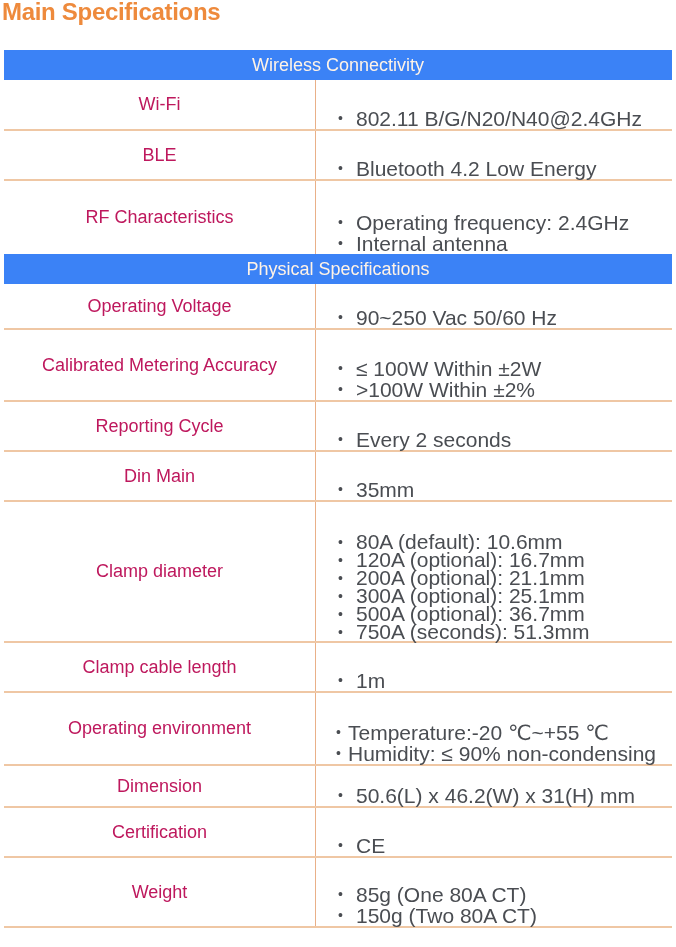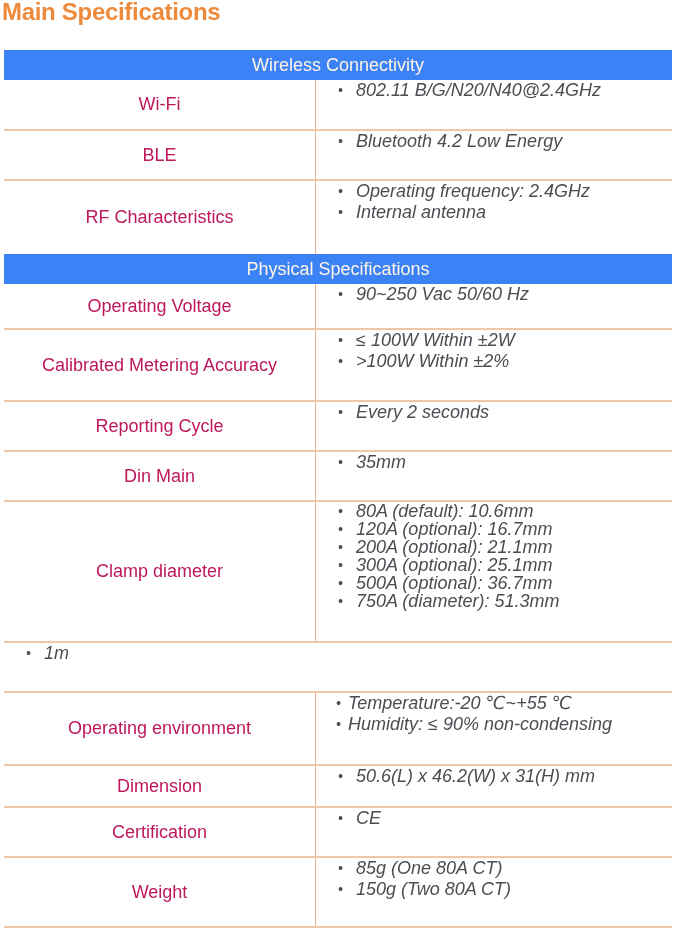--- a/index.html
+++ b/index.html
@@ -31,8 +31,8 @@
       font-size: 18px; color: #be185d;
     }
     .cell-value {
-      flex: 1; display: flex; flex-direction: column; justify-content: flex-start;
-      padding-left: 20px; font-size: 18px; color: #4a4d52; font-style: italic;
+      flex: 1; display: flex; flex-direction: column; justify-content: flex-end;
+      padding-left: 20px; font-size: 21px; color: #4a4d52;
     }
     .bullet-list { list-style: none; margin: 0; padding: 0; }
     .bullet-list li { position: relative; padding-left: 20px; line-height: 21px; }

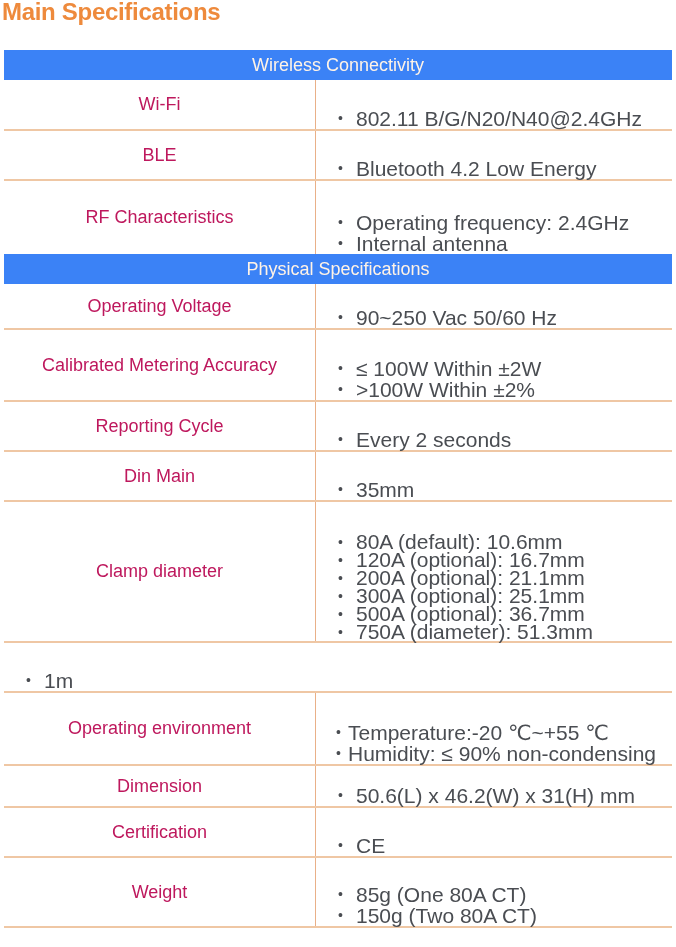--- a/index.html
+++ b/index.html
@@ -128,7 +128,7 @@
         <li>200A (optional): 21.1mm</li>
         <li>300A (optional): 25.1mm</li>
         <li>500A (optional): 36.7mm</li>
-        <li>750A (diameter): 51.3mm</li>
+        <li>750A (seconds): 51.3mm</li>
       </ul>
     </div>
   </div>

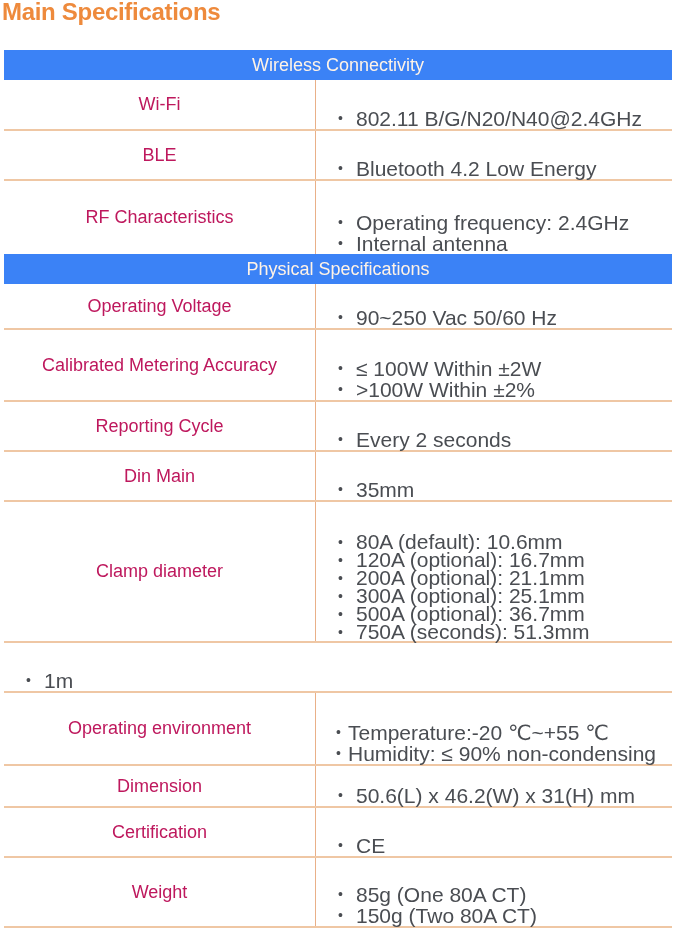--- a/index.html
+++ b/index.html
@@ -134,6 +134,7 @@
   </div>
 
   <div class="row" style="height:50px">
+    <div class="cell-label">Clamp cable length</div>
     <div class="cell-value">
       <ul class="bullet-list">
         <li>1m</li>

